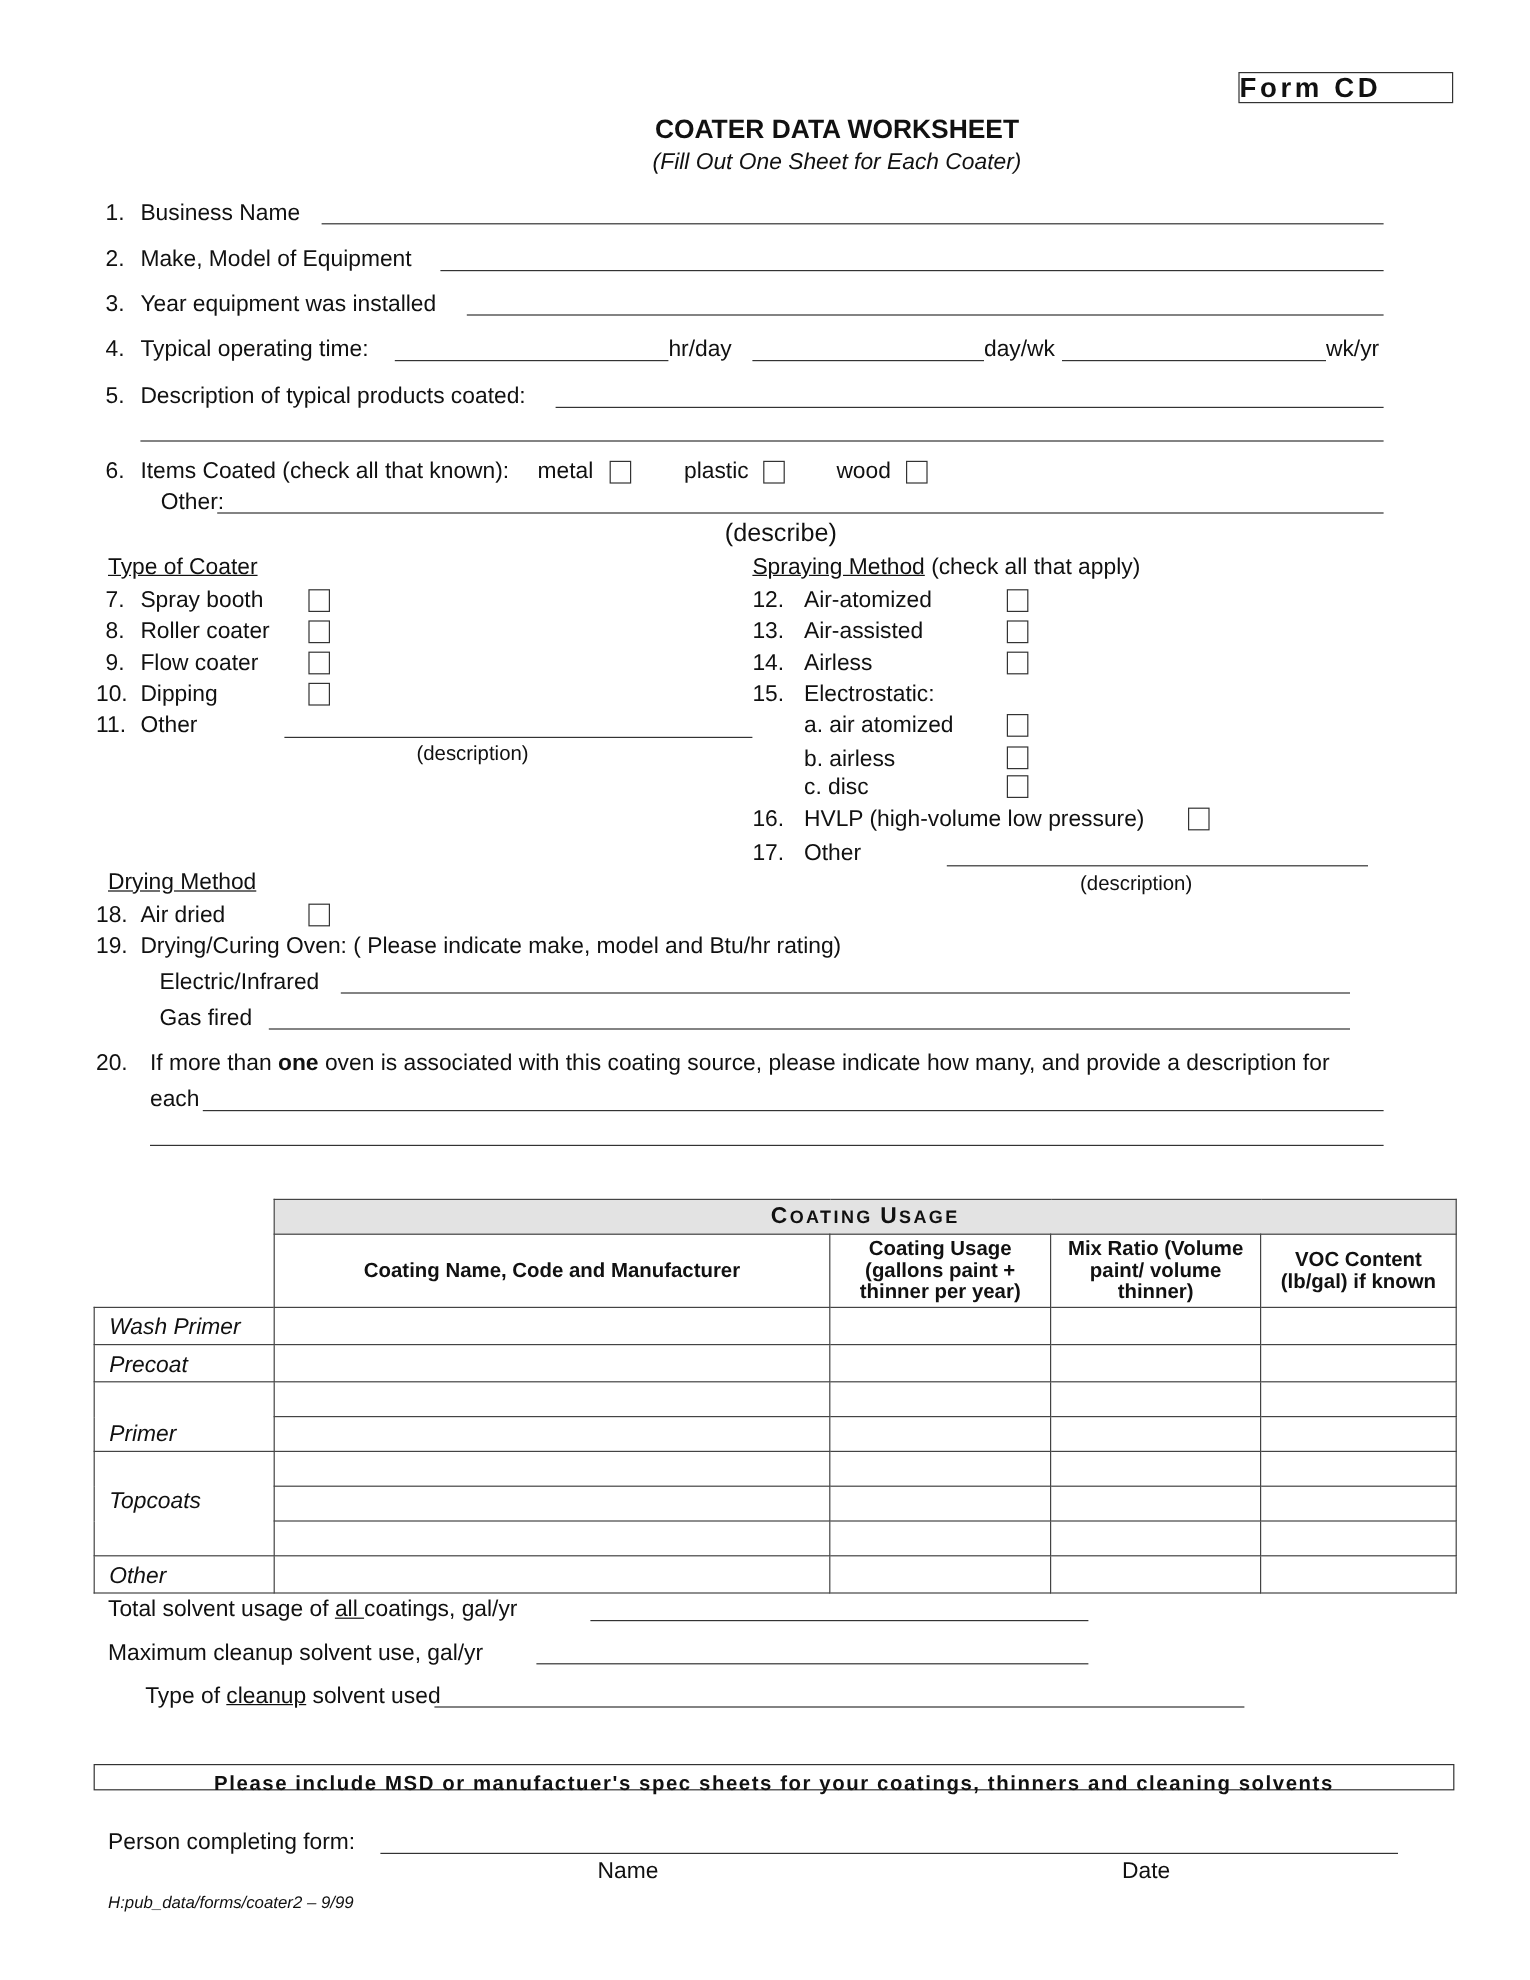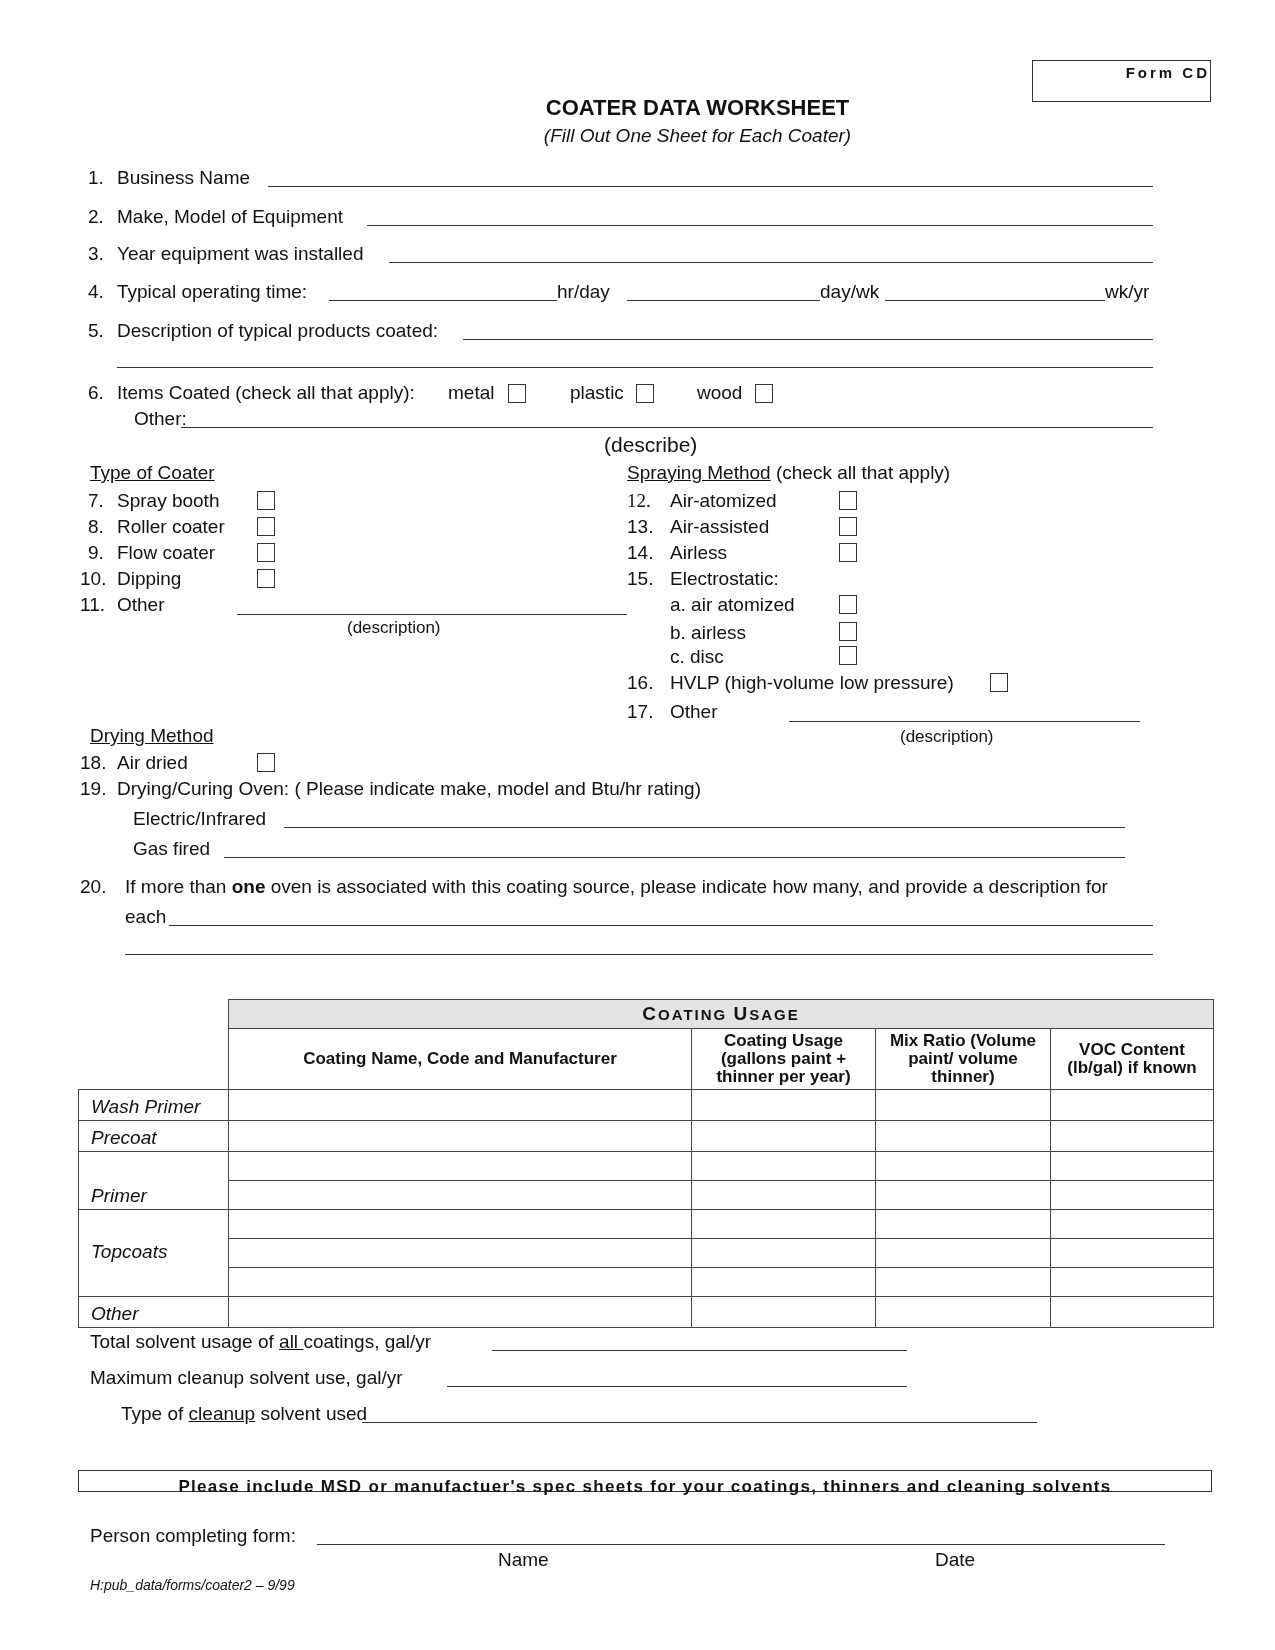--- a/index.html
+++ b/index.html
@@ -8,7 +8,7 @@
   .line { position:absolute; border-bottom:1.5px solid #333; height:0; }
   .cb { position:absolute; width:18px; height:19px; border:1.5px solid #333; background:#fff; box-sizing:border-box; }
   .u { text-decoration:underline; }
-  .form-box { position:absolute; left:1032px; top:60px; width:179px; height:42px; border:1.5px solid #333; box-sizing:border-box; text-align:right; font-weight:bold; font-size:15px; letter-spacing:3px; line-height:24px; }
+  .form-box { position:absolute; left:1032px; top:60px; width:179px; height:26px; border:1.5px solid #333; box-sizing:border-box; text-align:left; font-weight:bold; font-size:23px; letter-spacing:3px; line-height:24px; }
   .title { position:absolute; left:0; width:1395px; text-align:center; }
   table.cu { position:absolute; left:78px; top:999px; border-collapse:collapse; }
   table.cu td { border:1.5px solid #444; padding:0; height:28px; }

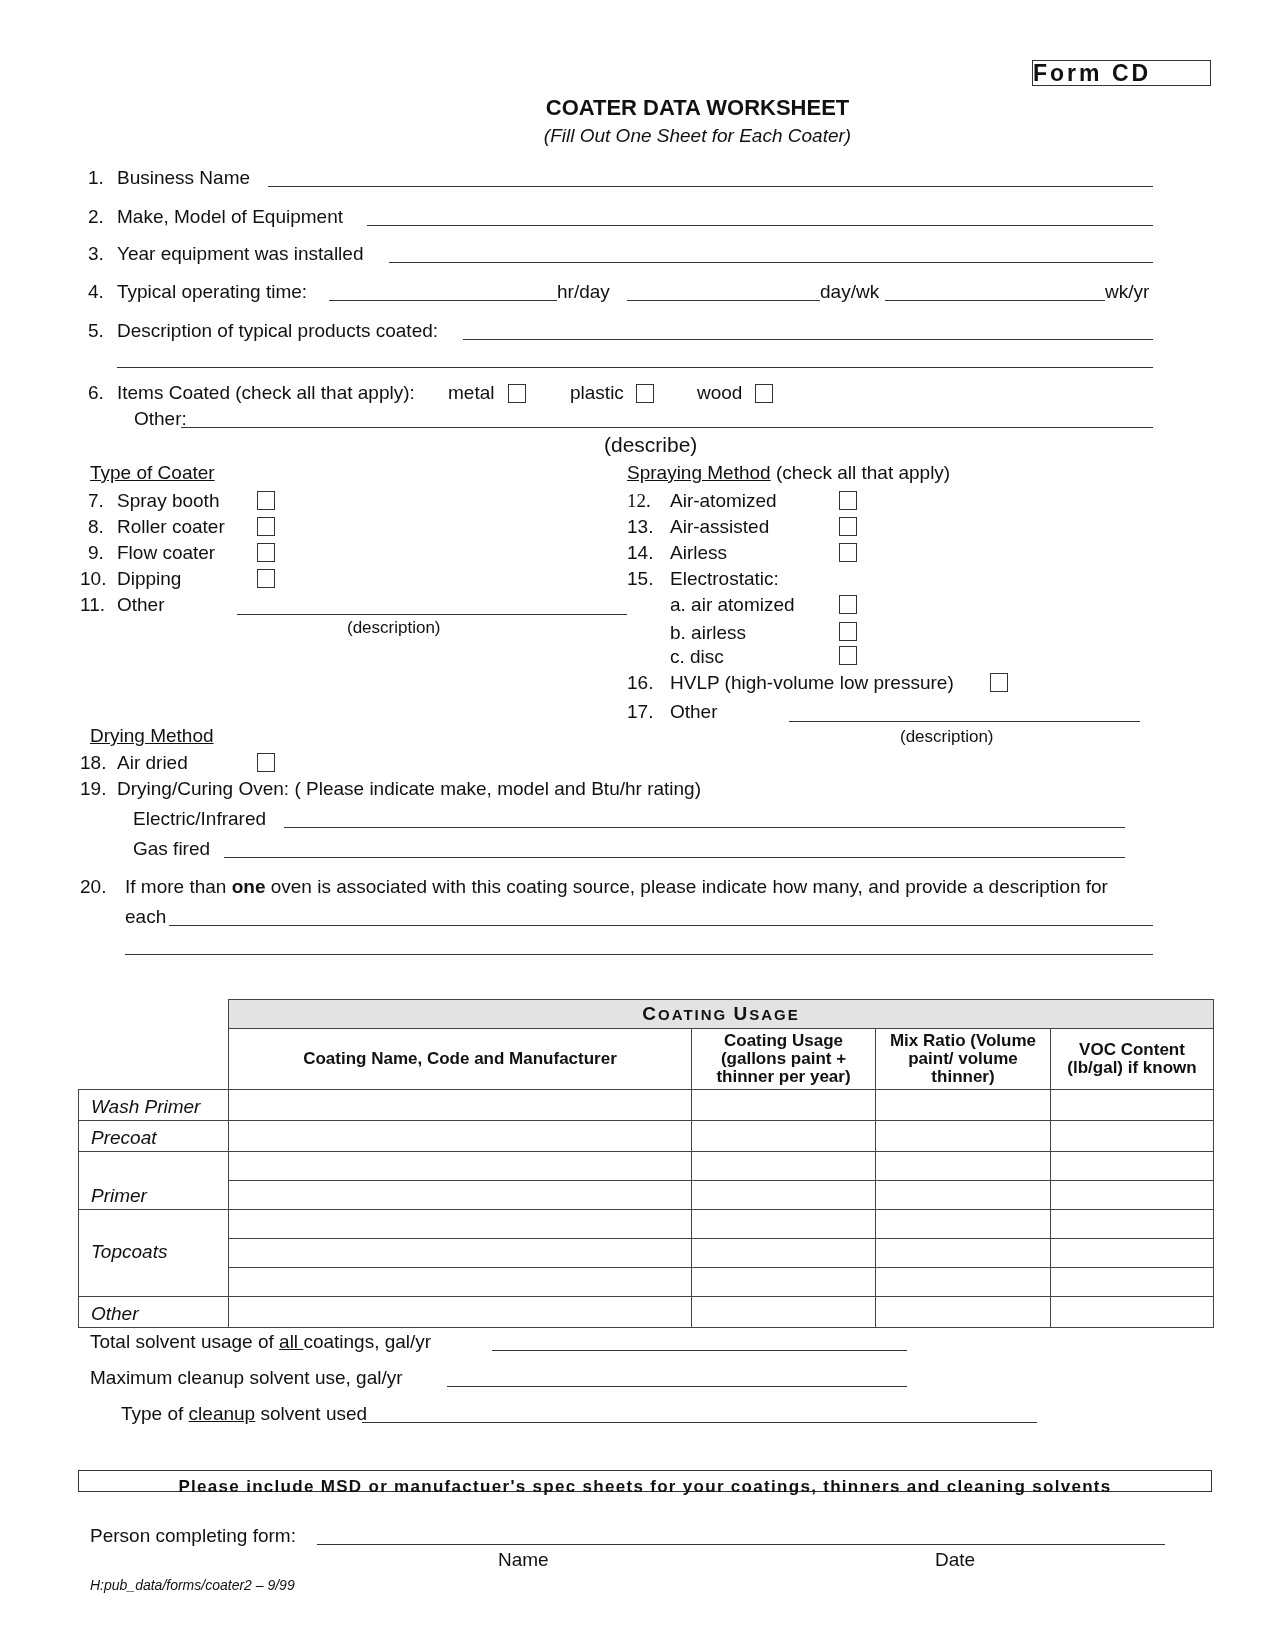--- a/index.html
+++ b/index.html
@@ -52,7 +52,7 @@
 <div class="line" style="left:117px;top:367px;width:1036px;"></div>
 
 <span class="abs" style="left:88px;top:382px;">6.</span>
-<span class="abs" style="left:117px;top:382px;">Items Coated (check all that apply):</span>
+<span class="abs" style="left:117px;top:382px;">Items Coated (check all that known):</span>
 <span class="abs" style="left:448px;top:382px;">metal</span>
 <div class="cb" style="left:508px;top:384px;"></div>
 <span class="abs" style="left:570px;top:382px;">plastic</span>

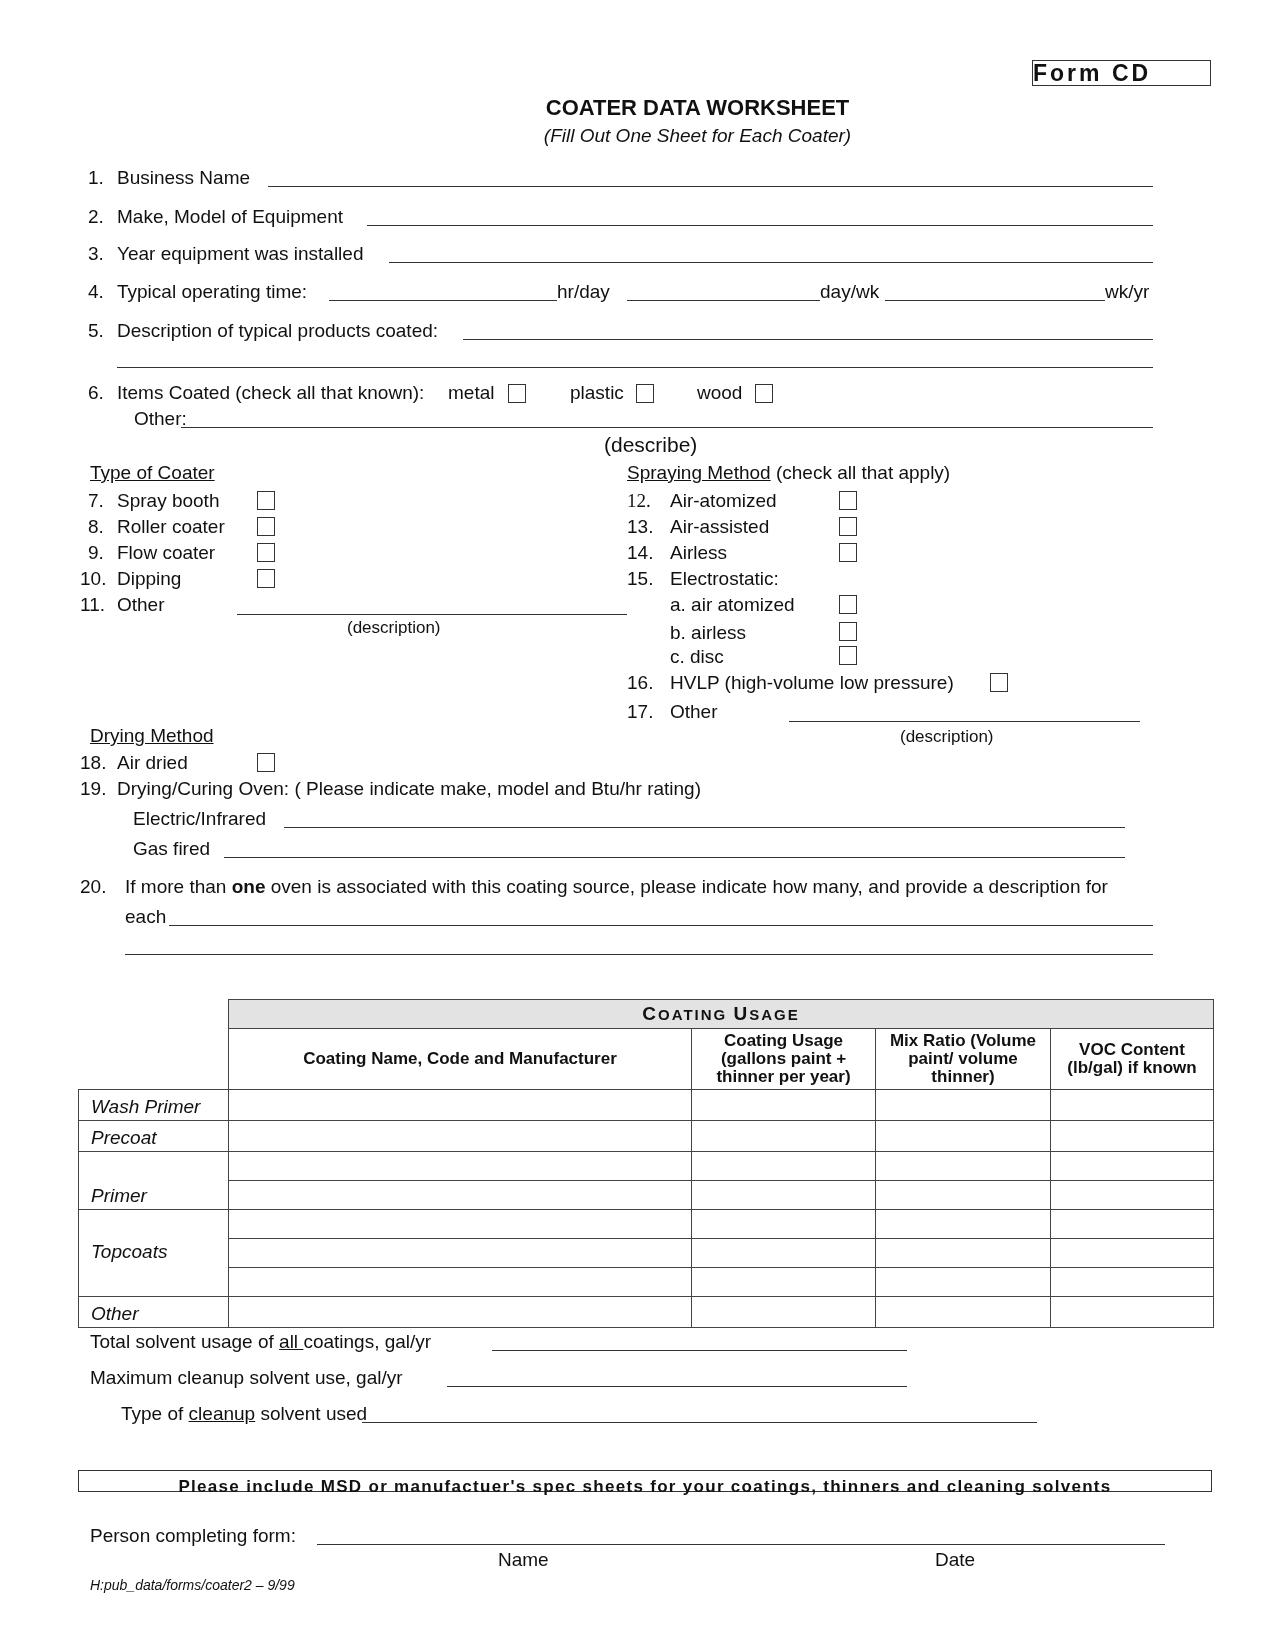--- a/index.html
+++ b/index.html
@@ -82,7 +82,7 @@
 <span class="abs" style="left:347px;top:618px;font-size:17px;">(description)</span>
 
 <span class="abs" style="left:627px;top:462px;"><span class="u">Spraying Method</span> <span>(check all that apply)</span></span>
-<span class="abs" style="left:627px;top:490px;font-family:Liberation Serif, serif;">12.</span>
+<span class="abs" style="left:627px;top:490px;">12.</span>
 <span class="abs" style="left:670px;top:490px;">Air-atomized</span>
 <div class="cb" style="left:839px;top:491px;"></div>
 <span class="abs" style="left:627px;top:516px;">13.</span>

